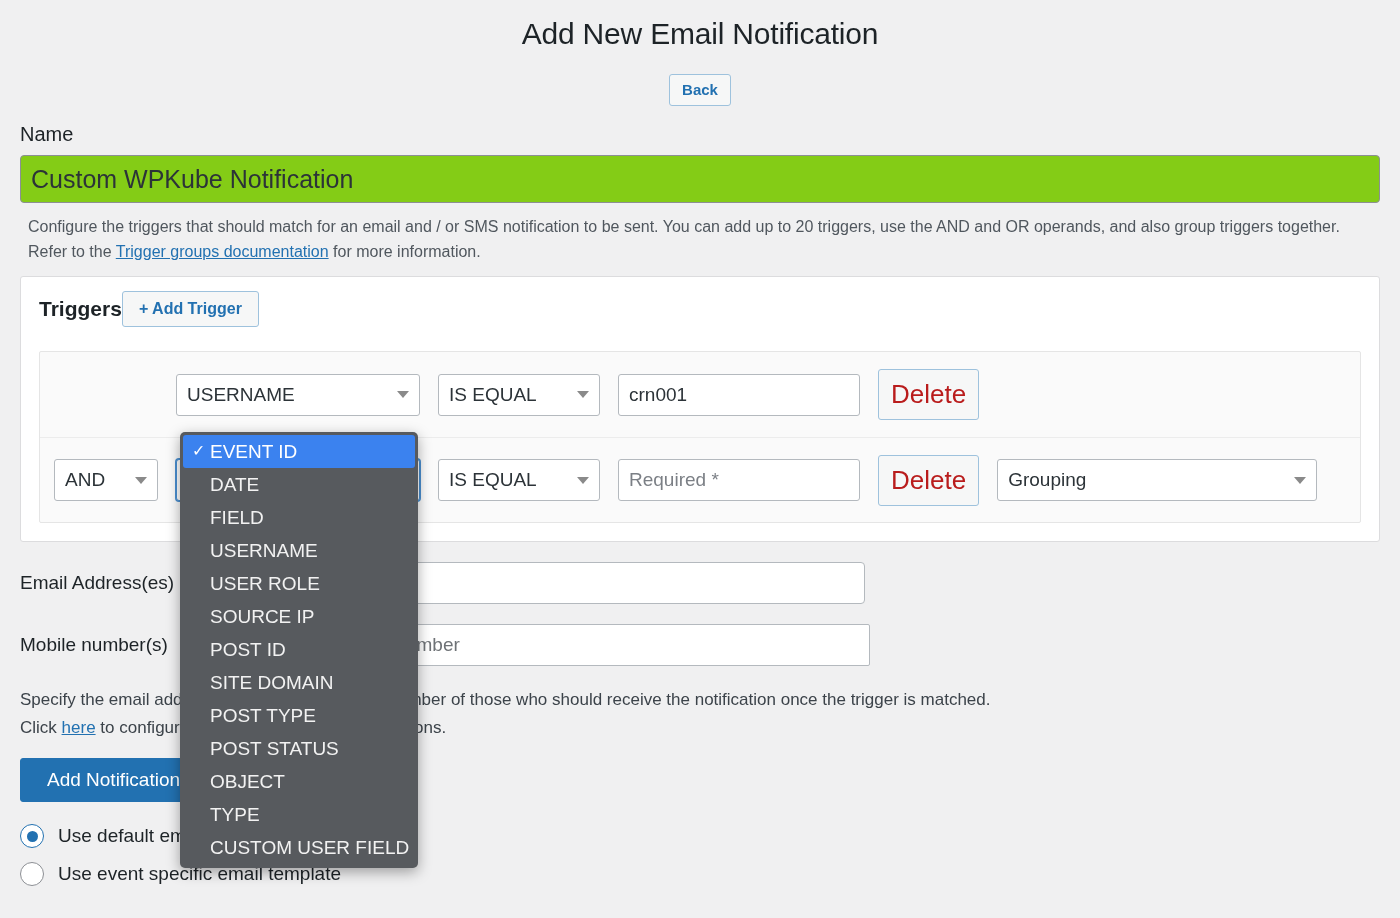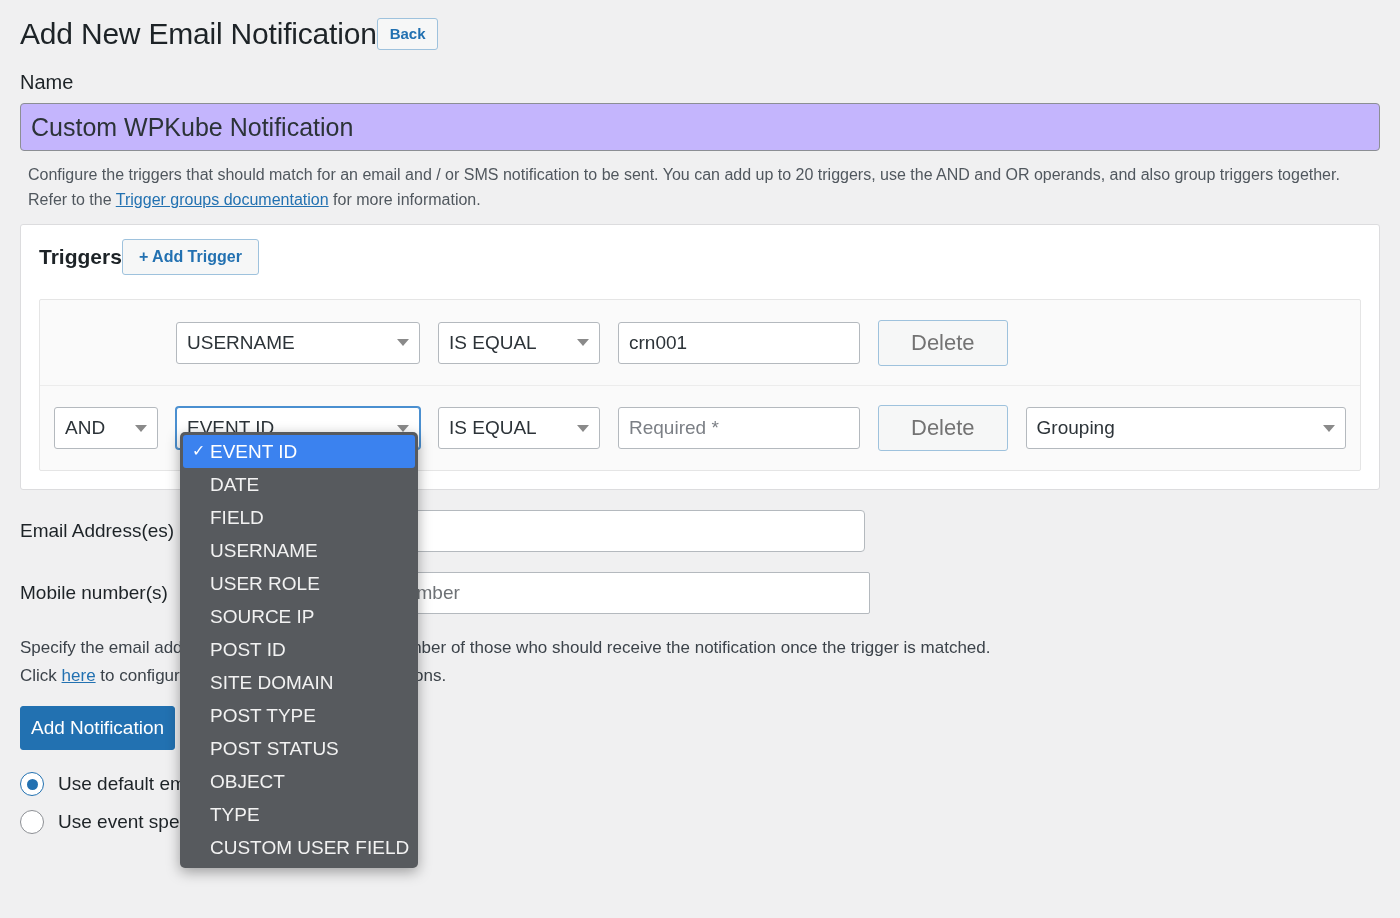--- a/index.html
+++ b/index.html
@@ -15,8 +15,9 @@
 
   
   .page-header {
-    display: flex; align-items: center; gap: 0;
+    display: flex; align-items: center; gap: 20px;
     padding-top: 14px;
+    flex-direction: column;
   }
   .page-title {
     font-size: 30px; font-weight: 400; color: #1d2327;

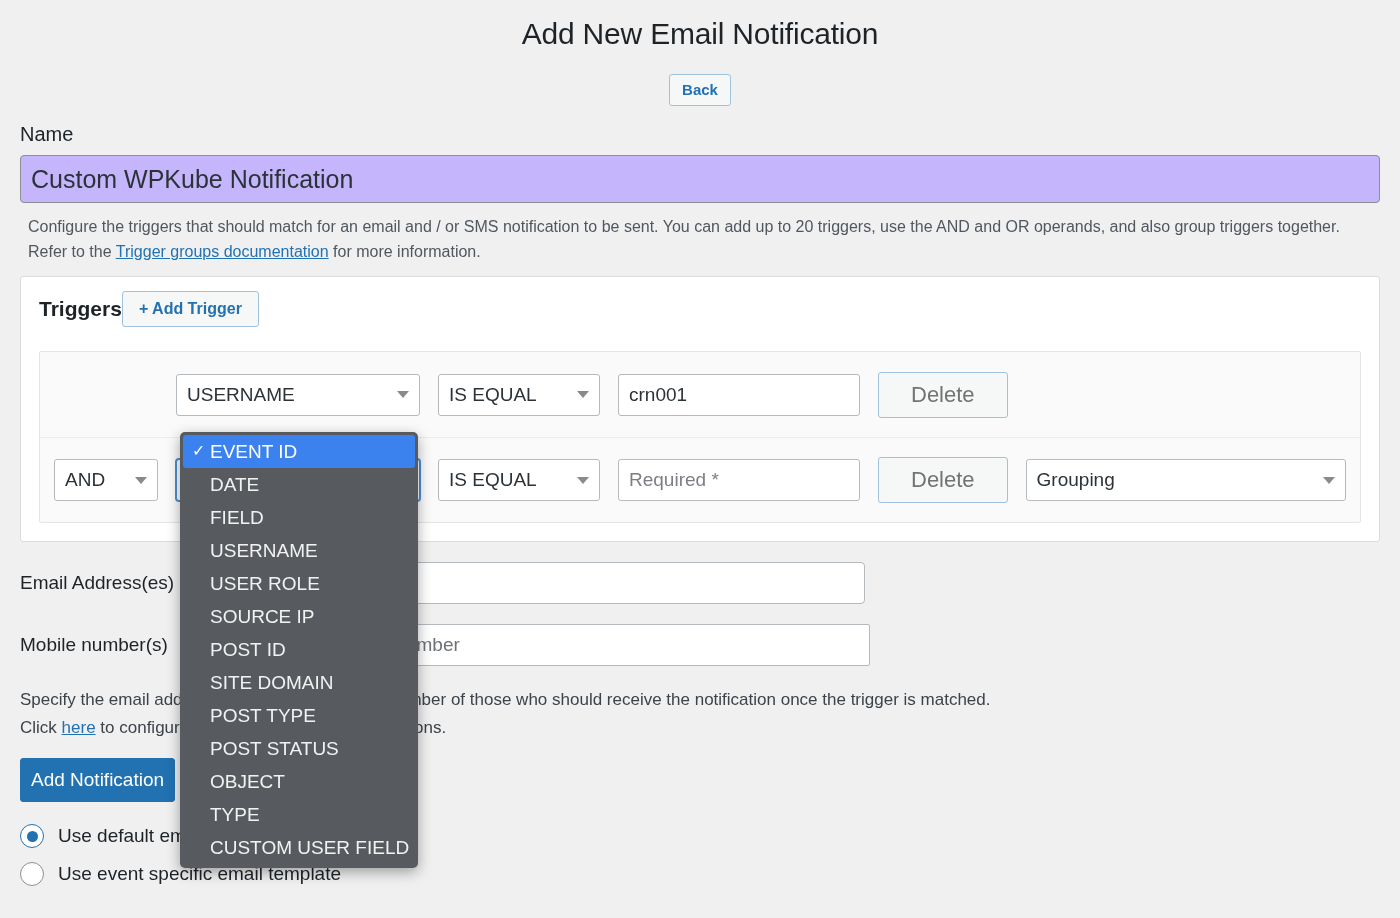--- a/index.html
+++ b/index.html
@@ -38,7 +38,7 @@
   .name-input {
     display: block; width: 1360px; height: 48px;
     font-size: 25px; font-family: "Liberation Sans", sans-serif;
-    color: #2c3338; background: #c4b5fd;
+    color: #2c3338; background: #84cc16;
     border: 1px solid #8c8f94; border-radius: 4px;
     padding: 4px 10px; outline: none;
   }

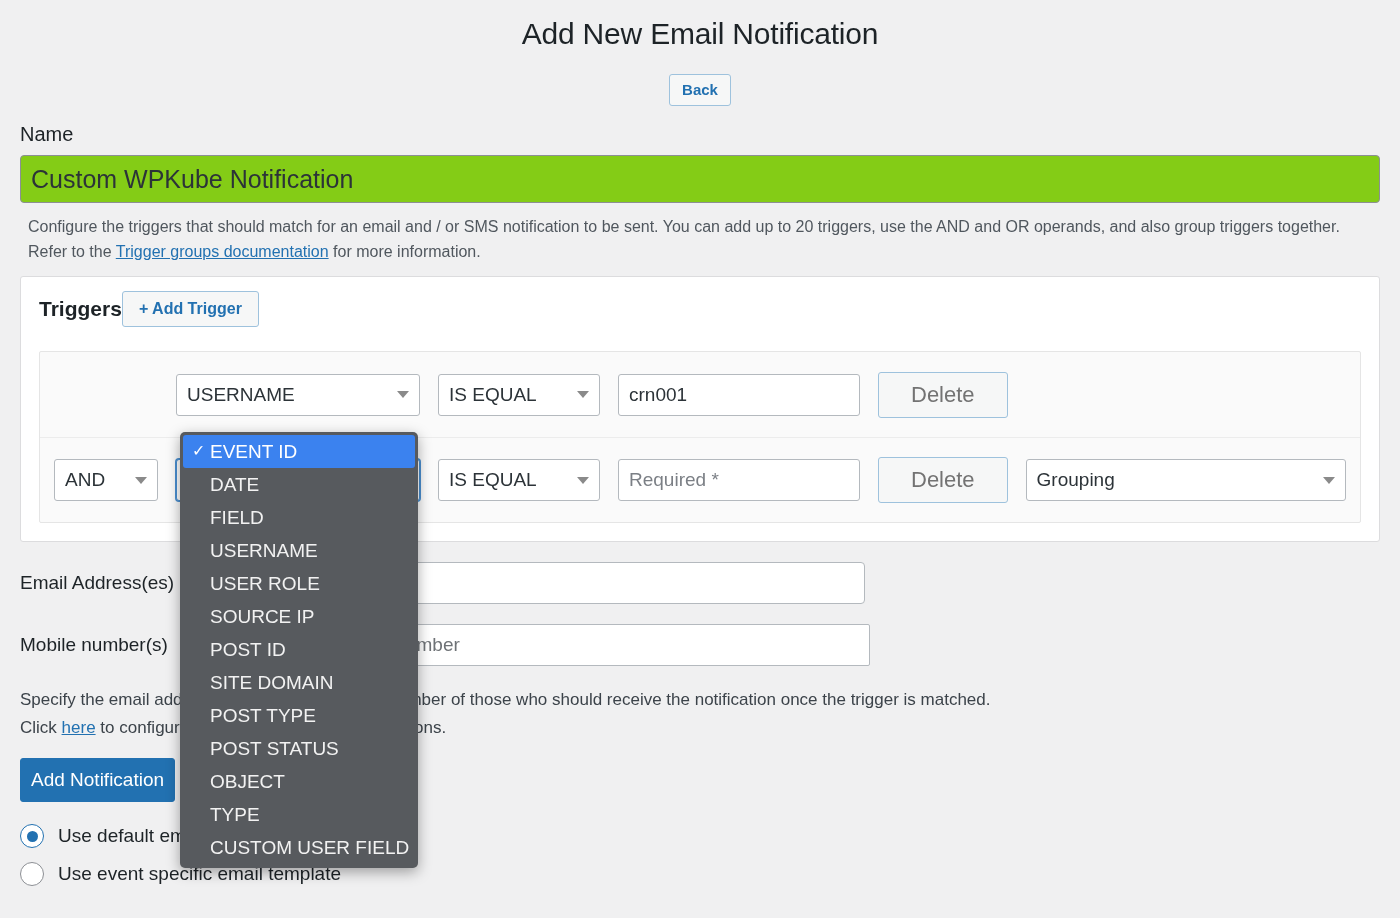--- a/index.html
+++ b/index.html
@@ -112,9 +112,9 @@
   .spacer-op  { width: 104px; }
 
   .del-btn {
-    font-size: 22px; color: #737373;
+    font-size: 26px; color: #b91c1c;
     background: #f6f7f7; border: 1px solid #9ec2dd;
-    border-radius: 3px; padding: 9px 32px; cursor: pointer;
+    border-radius: 3px; padding: 9px 12px; cursor: pointer;
     font-family: "Liberation Sans", sans-serif;
   }
 

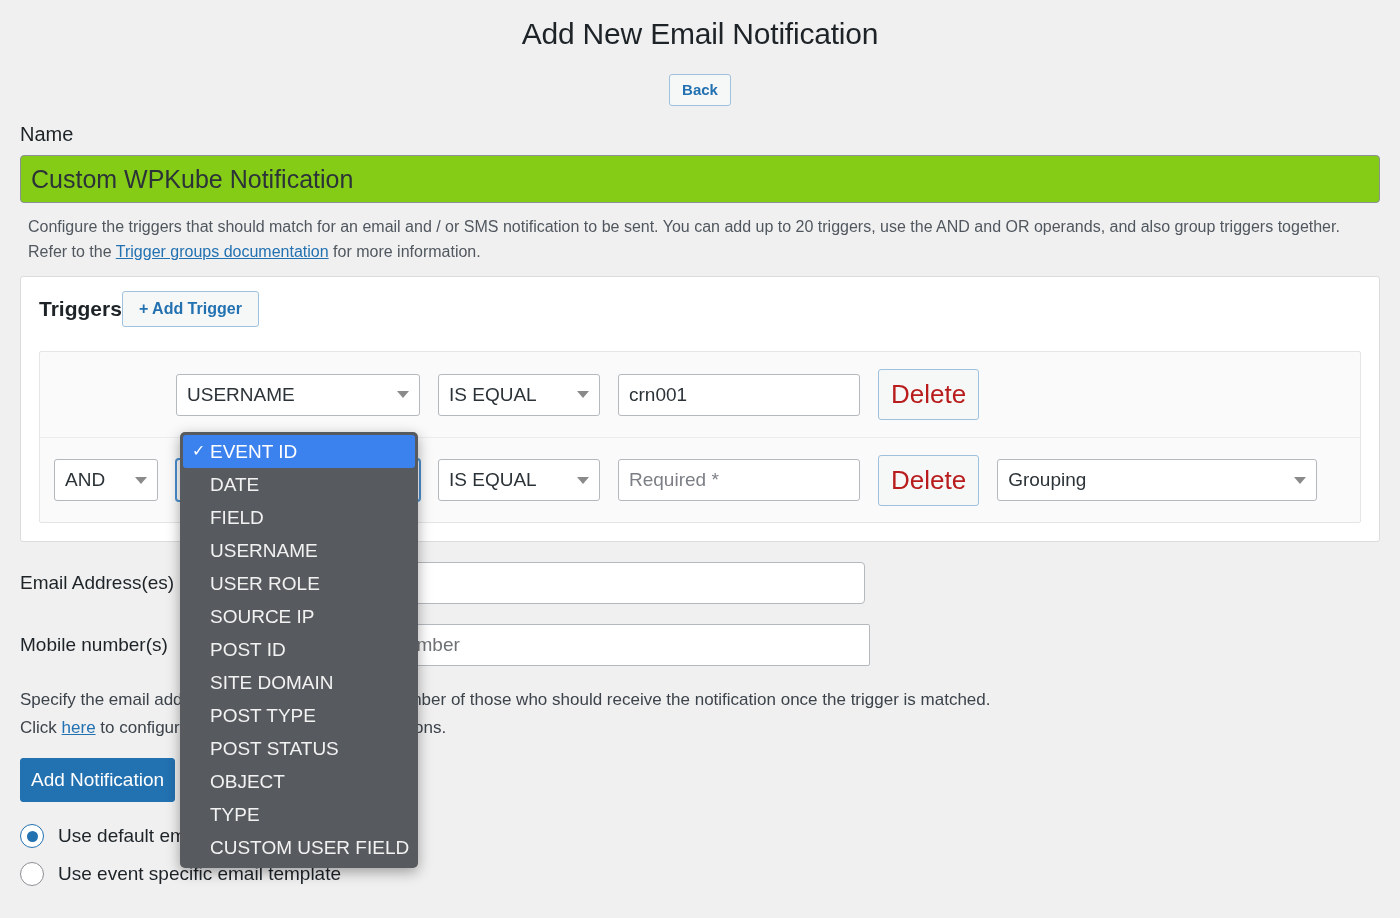--- a/index.html
+++ b/index.html
@@ -140,7 +140,7 @@
     margin-top: 16px;
     font-size: 19px; font-weight: 400; color: #fff;
     background: #2271b1; border: 1px solid #2271b1;
-    border-radius: 3px; padding: 10px 10px; cursor: pointer;
+    border-radius: 3px; padding: 10px 26px; cursor: pointer;
     font-family: "Liberation Sans", sans-serif;
   }
 

